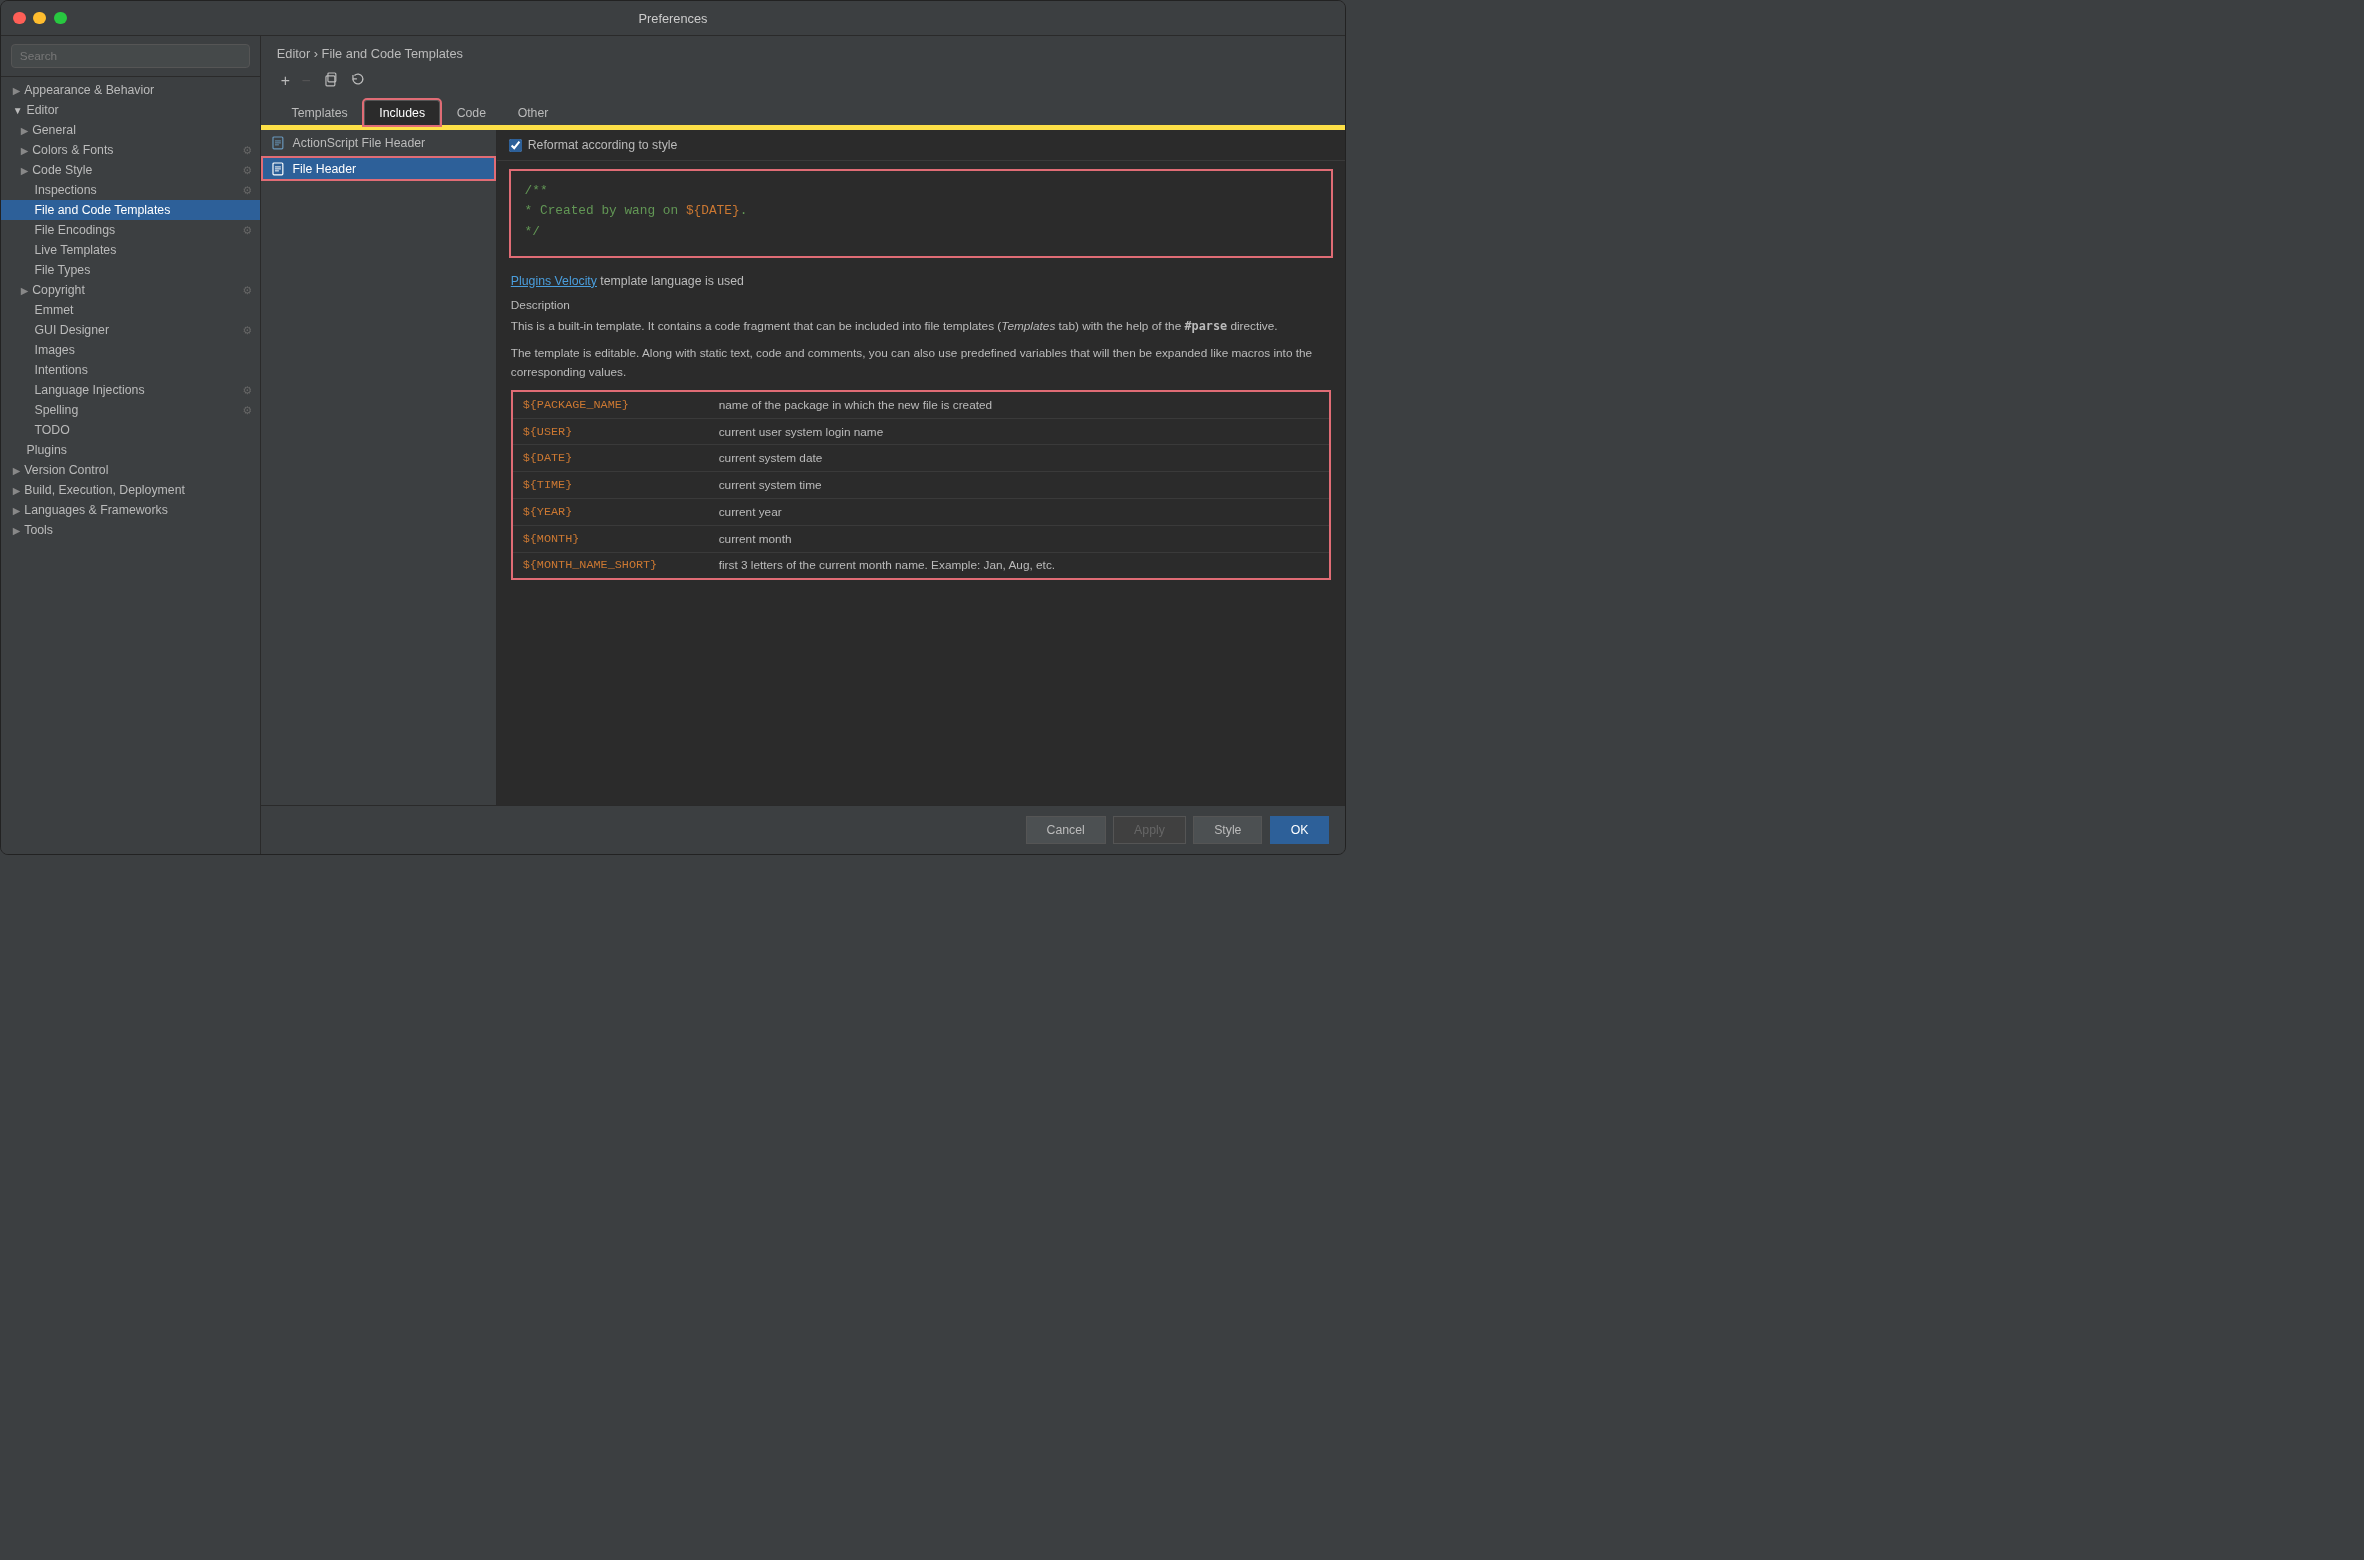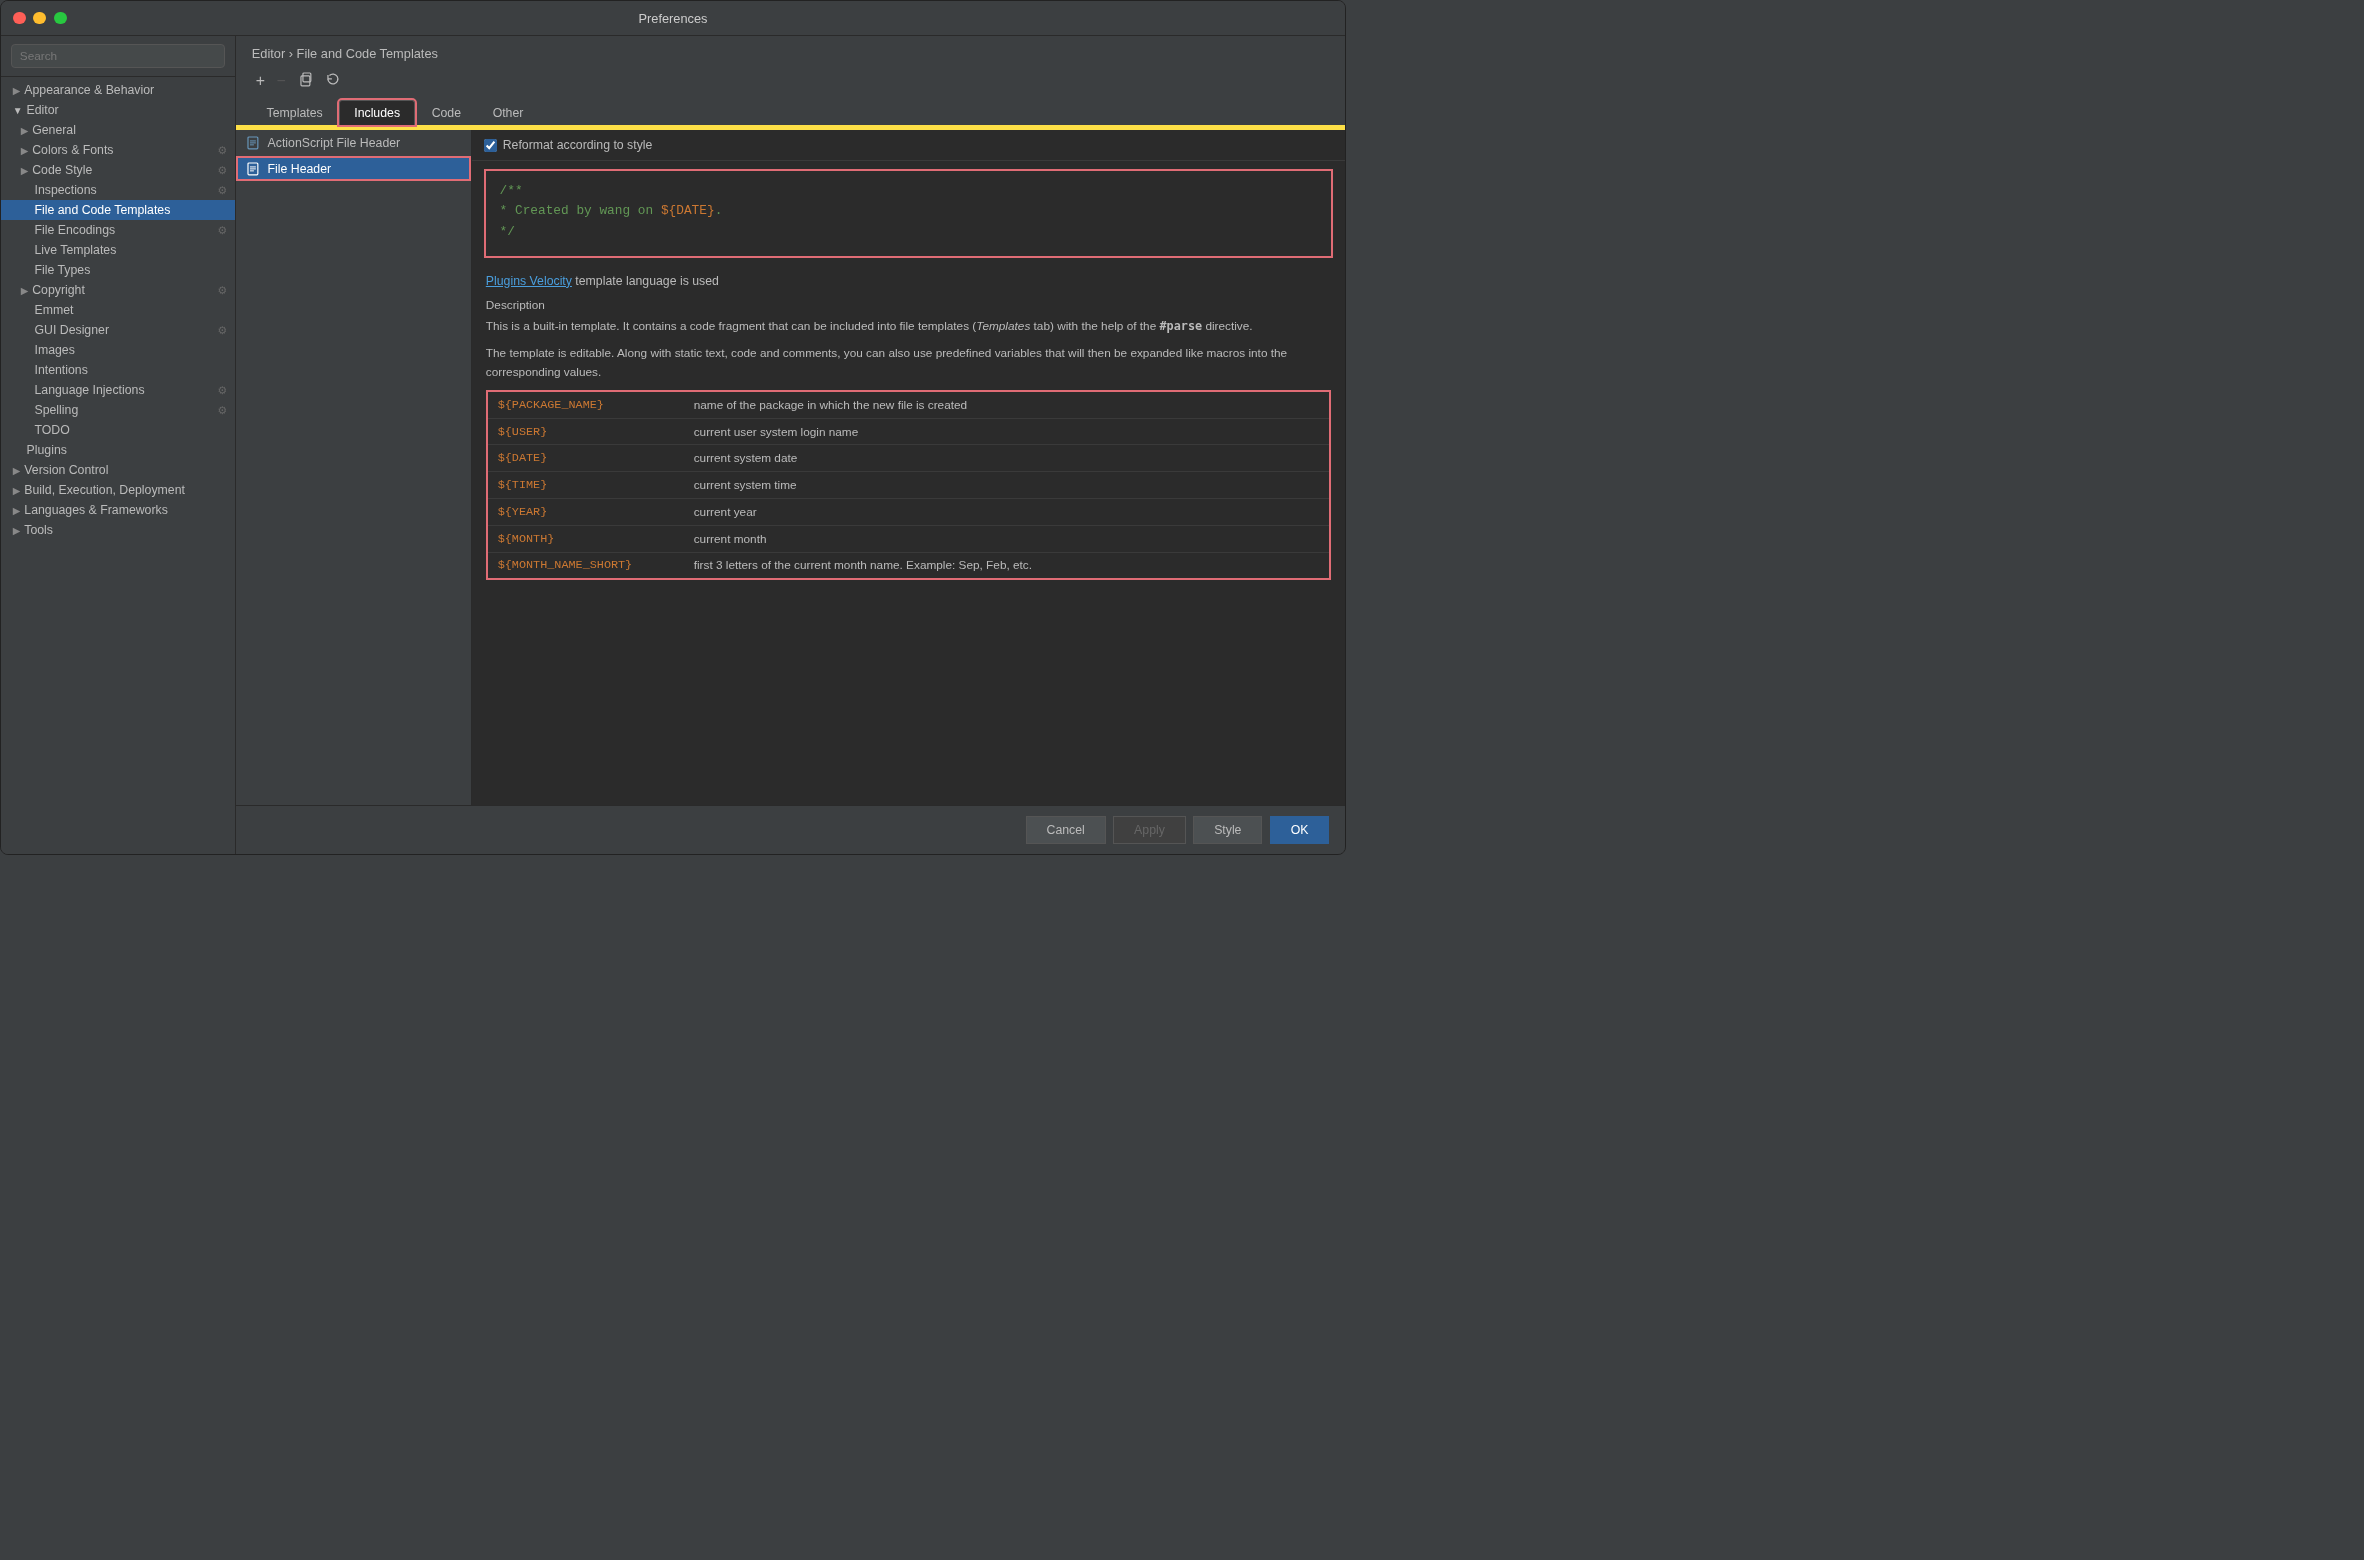--- a/index.html
+++ b/index.html
@@ -53,7 +53,7 @@
 
     
     .sidebar {
-      width: 235px;
+      width: 260px;
       background: #3c3f41;
       border-right: 1px solid #2a2a2a;
       display: flex;

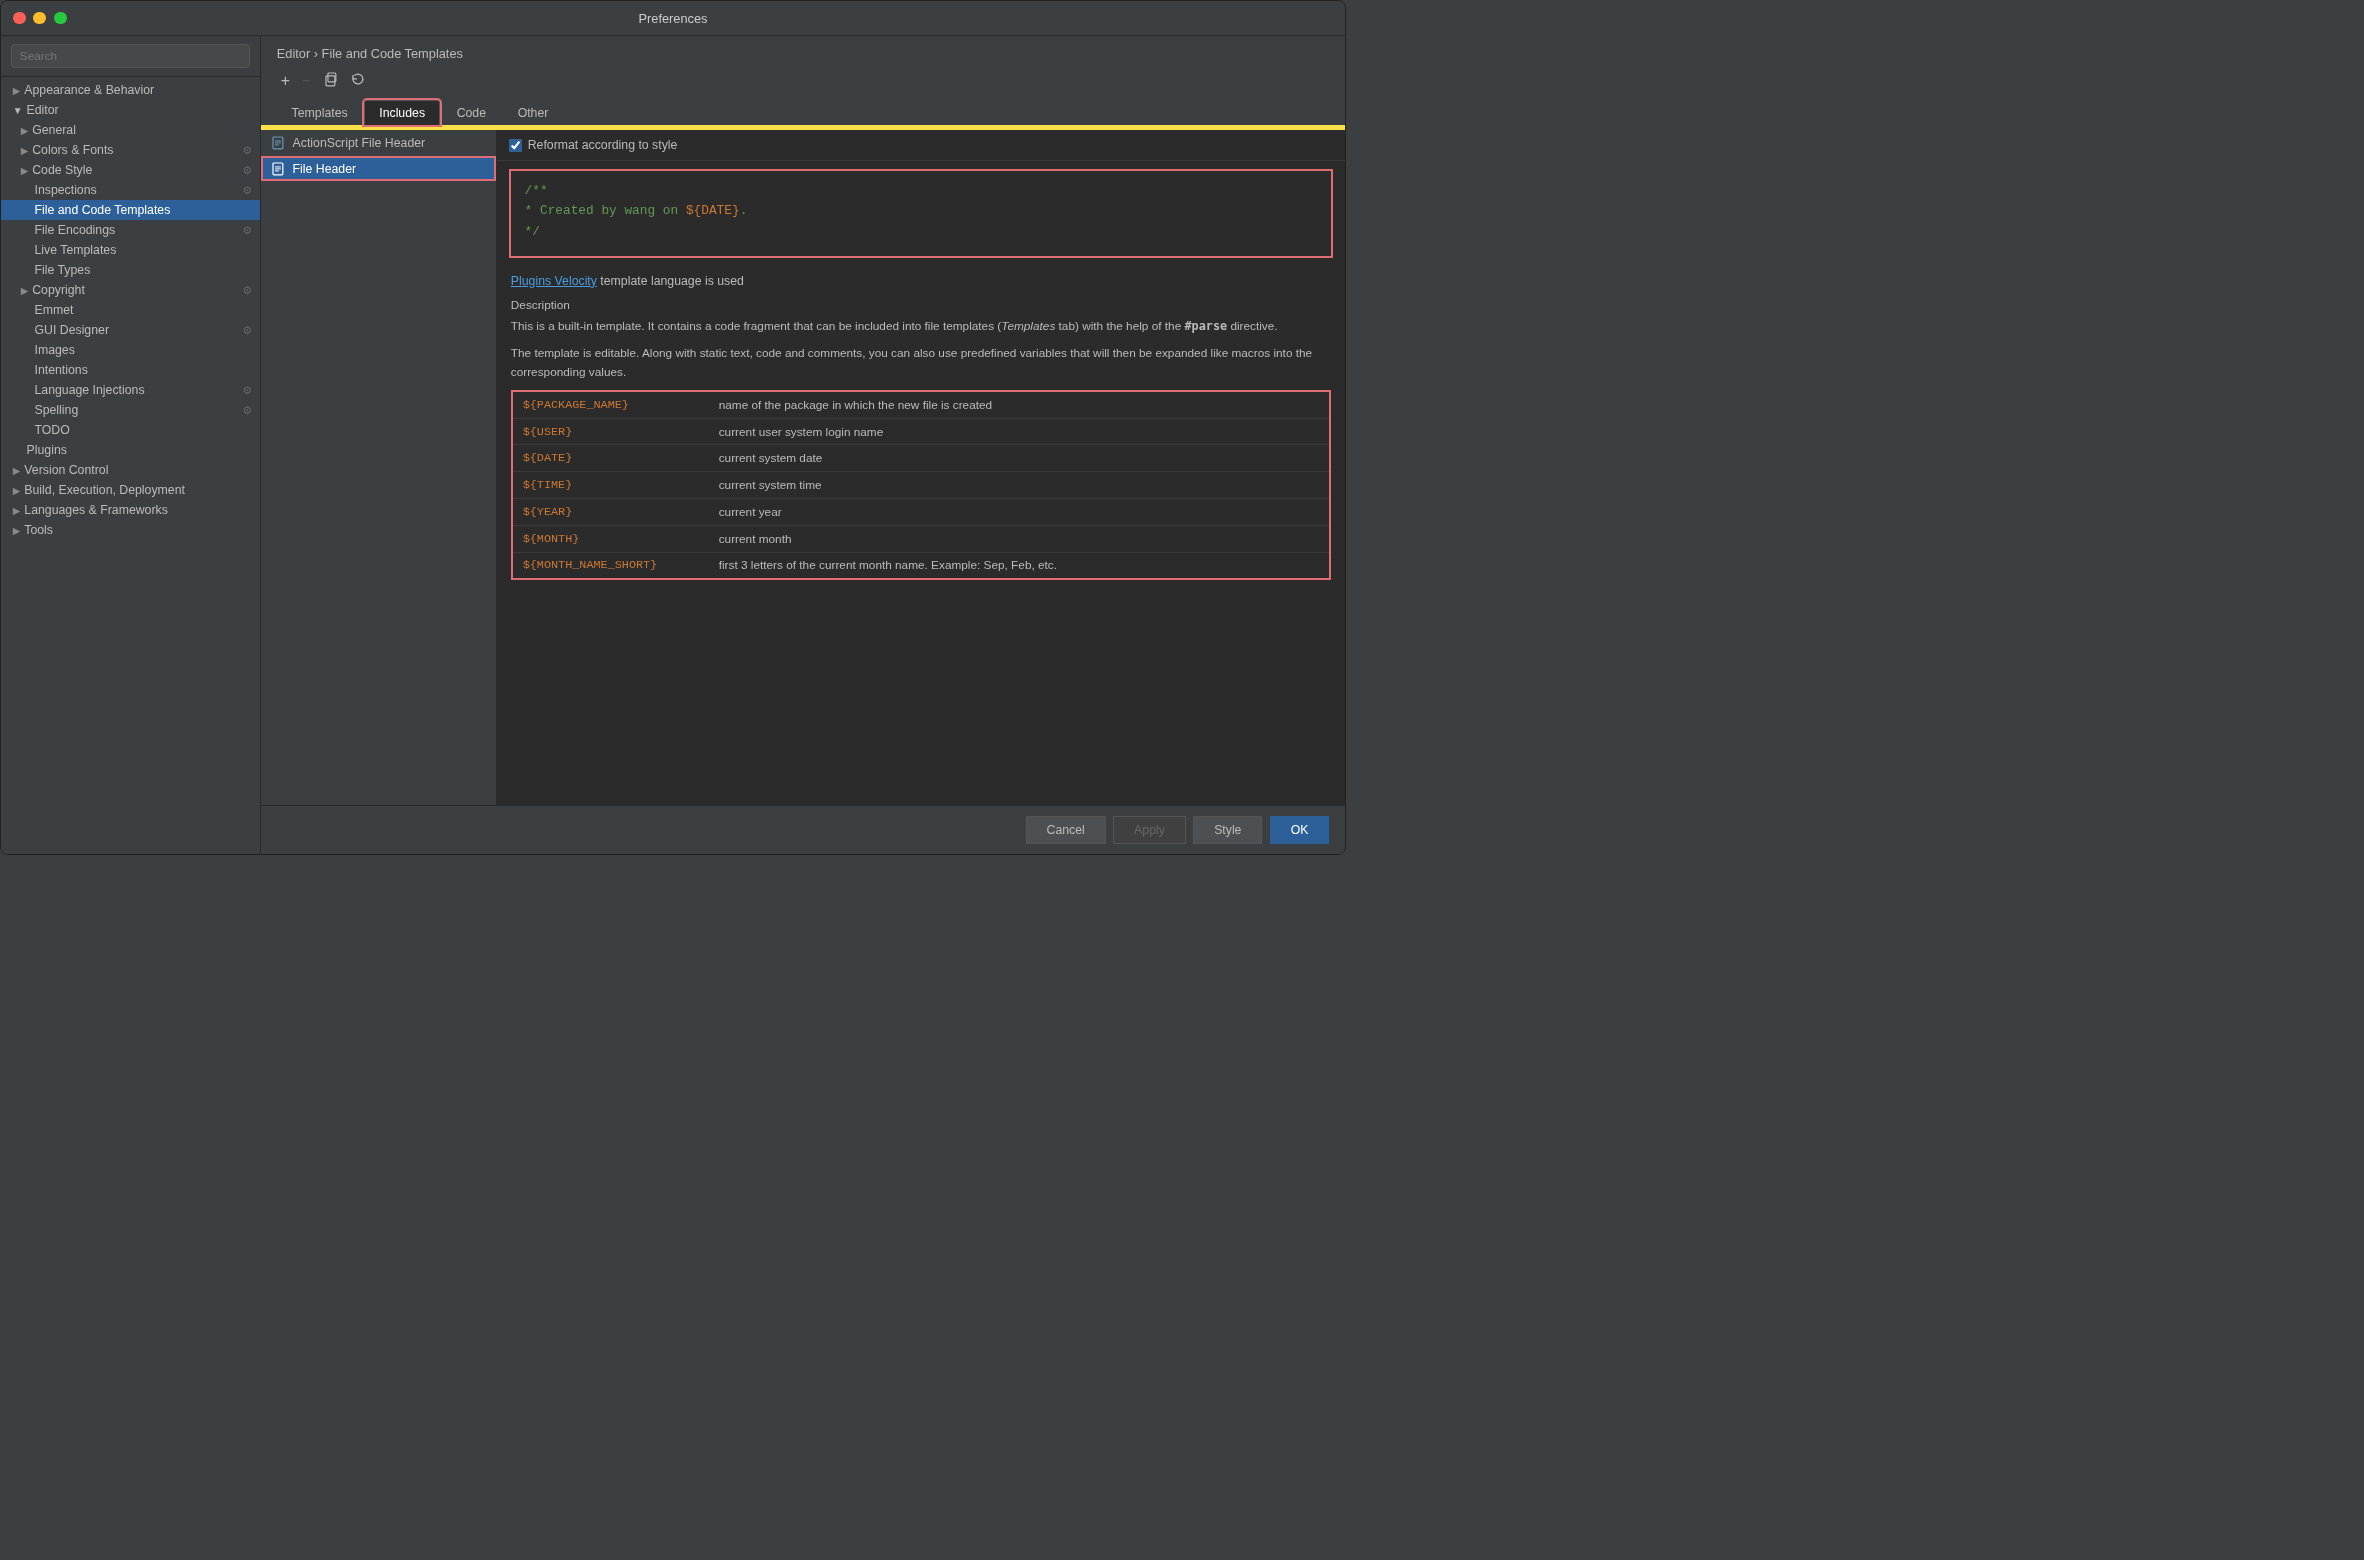--- a/index.html
+++ b/index.html
@@ -596,7 +596,7 @@
             </tr>
             <tr>
               <td>${MONTH_NAME_SHORT}</td>
-              <td>first 3 letters of the current month name. Example: Sep, Feb, etc.</td>
+              <td>first 3 letters of the current month name. Example: Jan, Aug, etc.</td>
             </tr>
           </tbody>
             </table>

